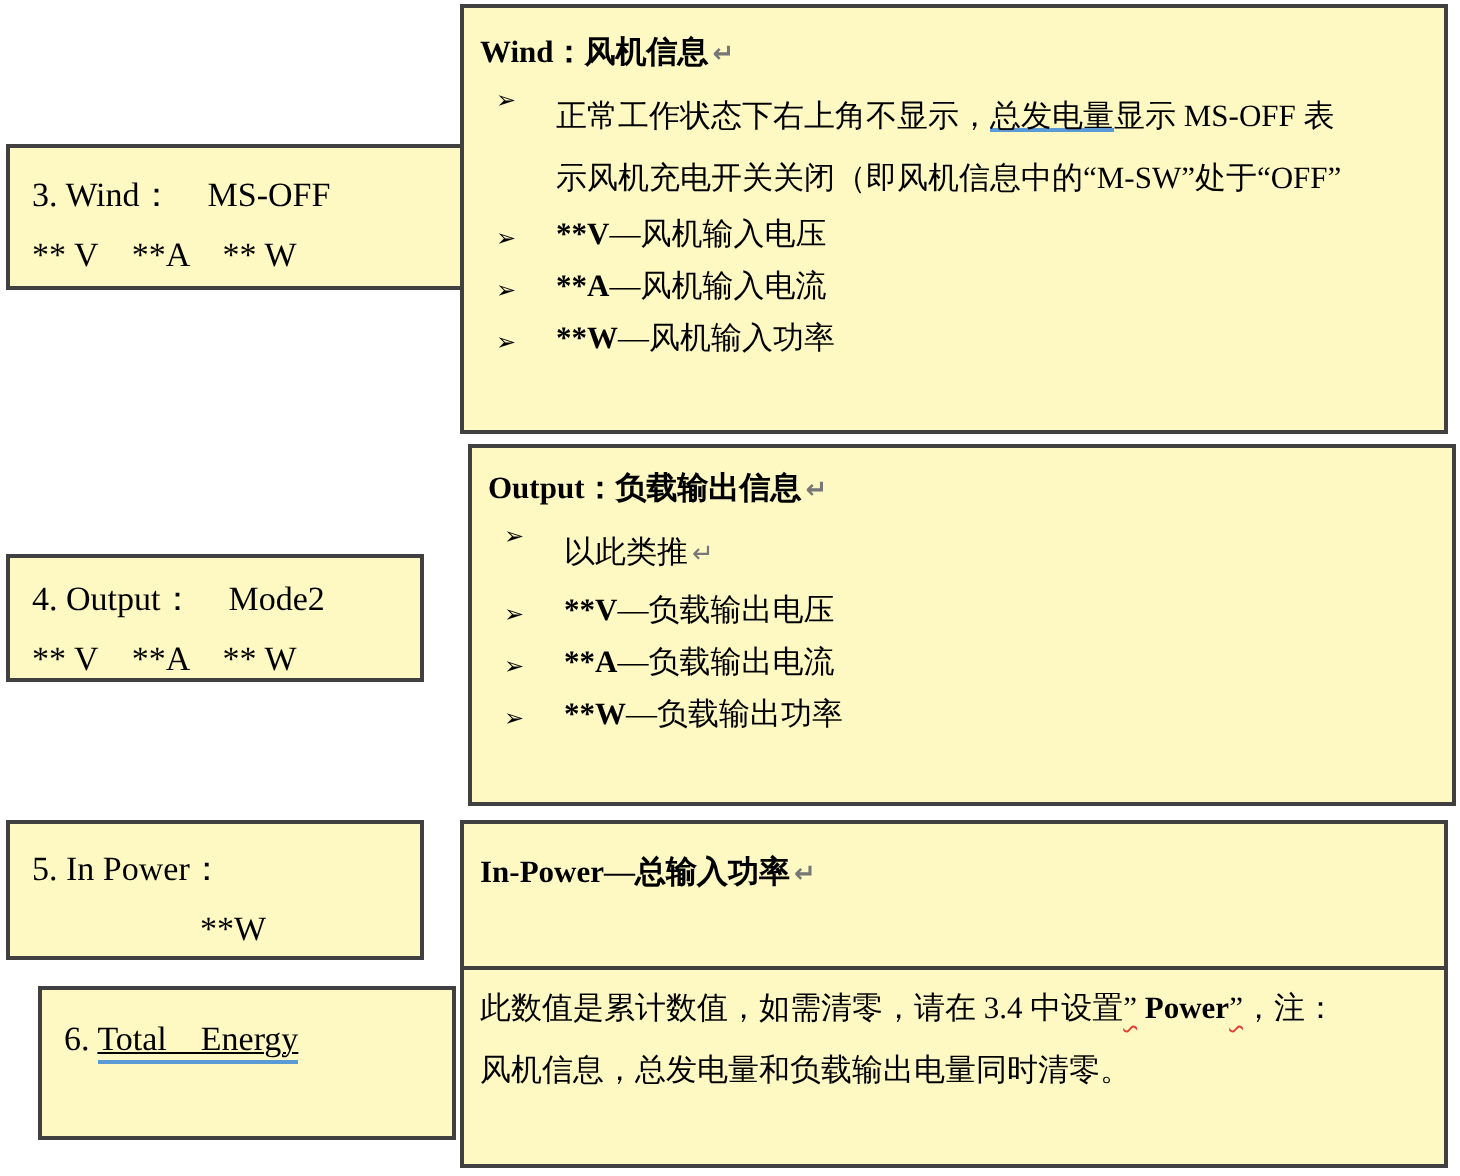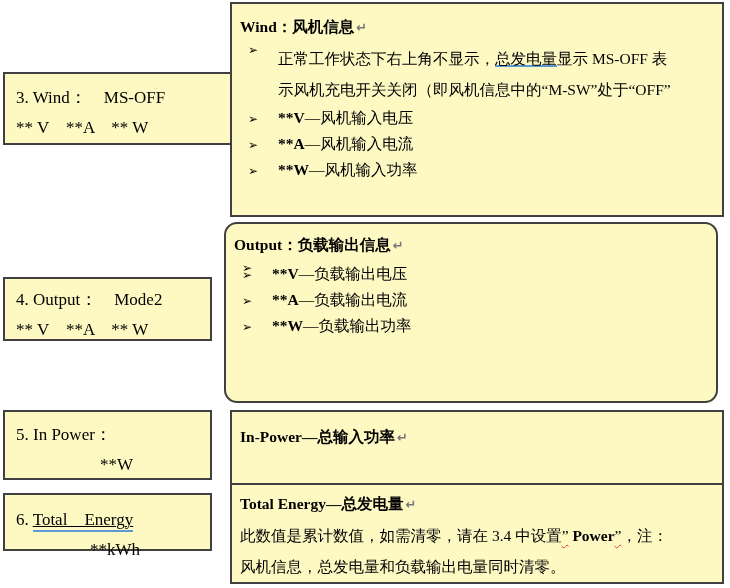--- a/index.html
+++ b/index.html
@@ -18,7 +18,7 @@
 
   
   .R1{left:230px;top:2px;width:494px;height:215px;padding:8px 10px 0 8px;}
-  .R2{left:224px;top:222px;width:494px;height:181px;padding:6px 10px 0 8px;border-radius:13px;}
+  .R2{left:234px;top:222px;width:494px;height:181px;padding:6px 10px 0 8px;}
   .R3{left:230px;top:410px;width:494px;height:88px;padding:10px 10px 0 8px;}
   .R4{left:230px;top:483px;width:494px;height:101px;padding:4px 10px 0 8px;}
   .rtitle{font-size:15.5px;line-height:30px;font-weight:bold;}

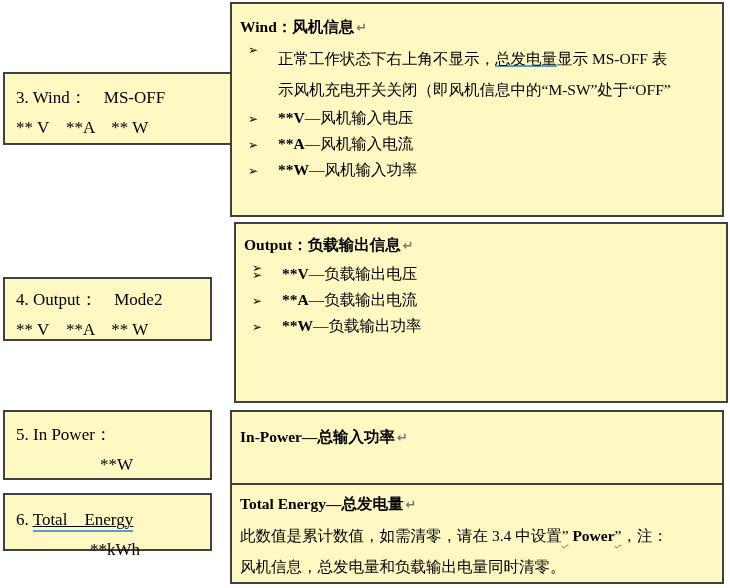--- a/index.html
+++ b/index.html
@@ -80,6 +80,7 @@
     <div class="brow">
       <span class="bchar">➢</span>
       <div>
+        <div class="pline"><span>以此类推</span><span class="ret">↵</span></div>
       </div>
     </div>
     <div class="brow bl"><span class="bchar">➢</span><b>**V</b><span>—负载输出电压</span></div>

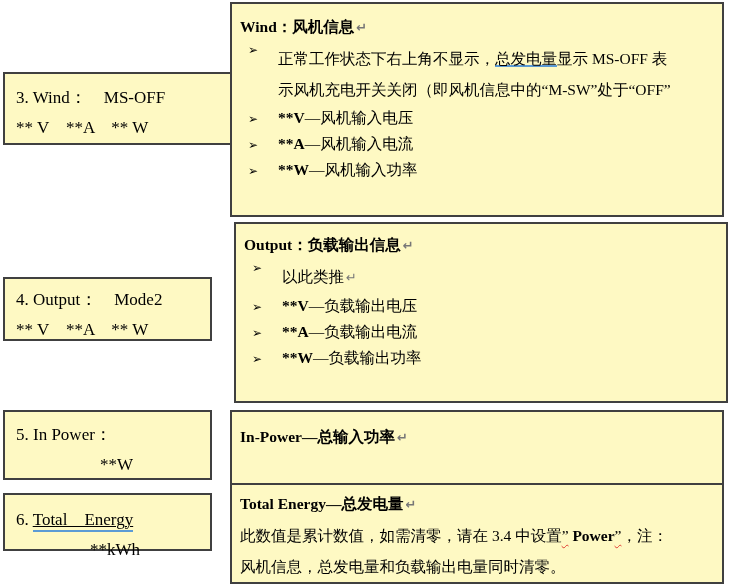--- a/index.html
+++ b/index.html
@@ -93,7 +93,6 @@
   </div>
 
   <div class="panel R4">
-    <div class="rtitle"><span>Total Energy—总发电量</span><span class="ret">↵</span></div>
     <div class="pline"><span>此数值是累计数值，如需清零，请在 3.4 中设置</span><span class="sq-red">”</span><b> Power</b><span class="sq-red">”</span><span>，注：</span></div>
     <div class="pline">风机信息，总发电量和负载输出电量同时清零。</div>
   </div>

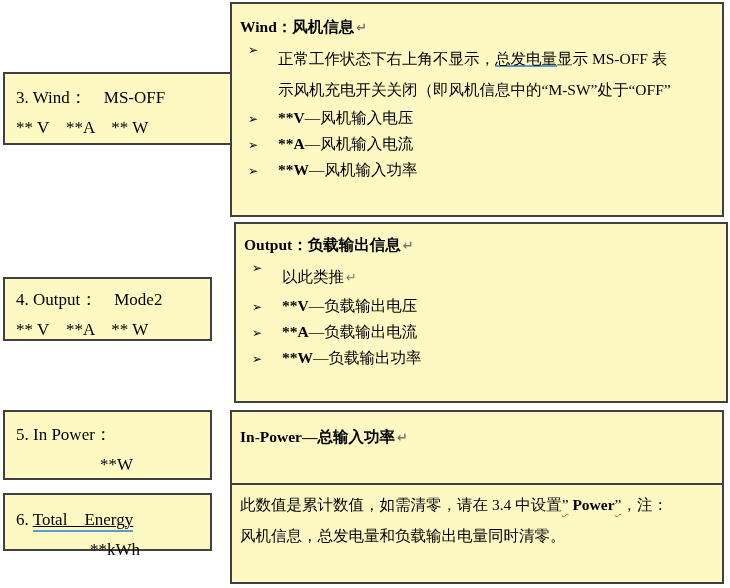--- a/index.html
+++ b/index.html
@@ -11,7 +11,7 @@
   .L1{left:3px;top:72px;width:240px;height:73px;padding:9px 0 0 11px;}
   .L2{left:3px;top:277px;width:209px;height:64px;padding:6px 0 0 11px;}
   .L3{left:3px;top:410px;width:209px;height:70px;padding:8px 0 16px 11px;}
-  .L4{left:3px;top:493px;width:209px;height:58px;padding:10px 0 0 11px;}
+  .L4{left:19px;top:493px;width:209px;height:77px;padding:10px 0 0 11px;}
   .lline{font-size:17px;line-height:30px;white-space:pre;}
   .L3 .lline2{padding-left:84px;}
   .L4 .lline2{padding-left:74px;}

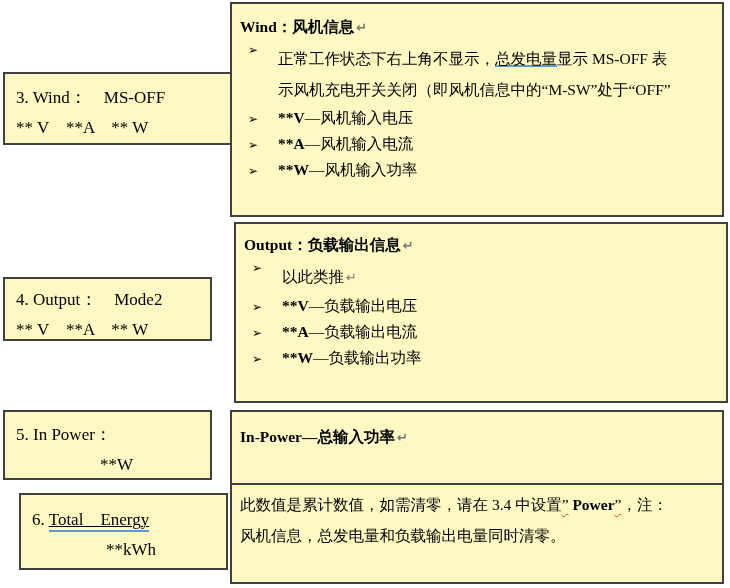--- a/index.html
+++ b/index.html
@@ -58,7 +58,6 @@
 
   <div class="panel L4">
     <div class="lline"><span>6. </span><span class="u-dbl">Total    Energy</span></div>
-    <div class="lline lline2">**kWh</div>
   </div>
 
   <div class="panel R1">

